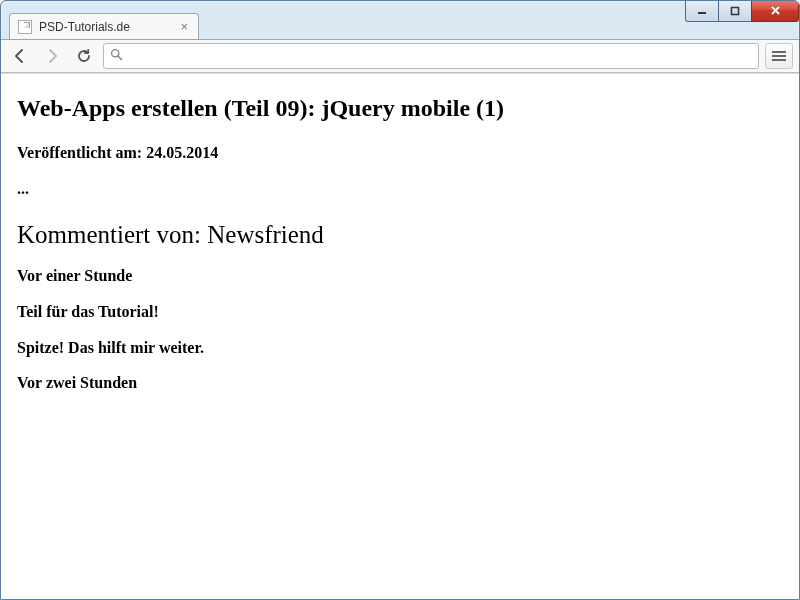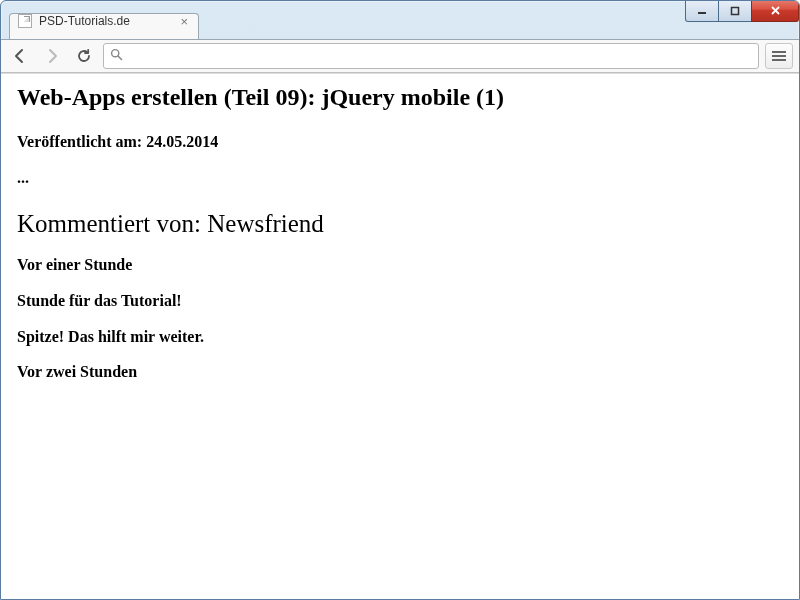--- a/index.html
+++ b/index.html
@@ -66,7 +66,7 @@
   }
   .tab {
     display: flex;
-    align-items: flex-start;
+    align-items: center;
     height: 26px;
     width: 190px;
     background: #f8f8f8;

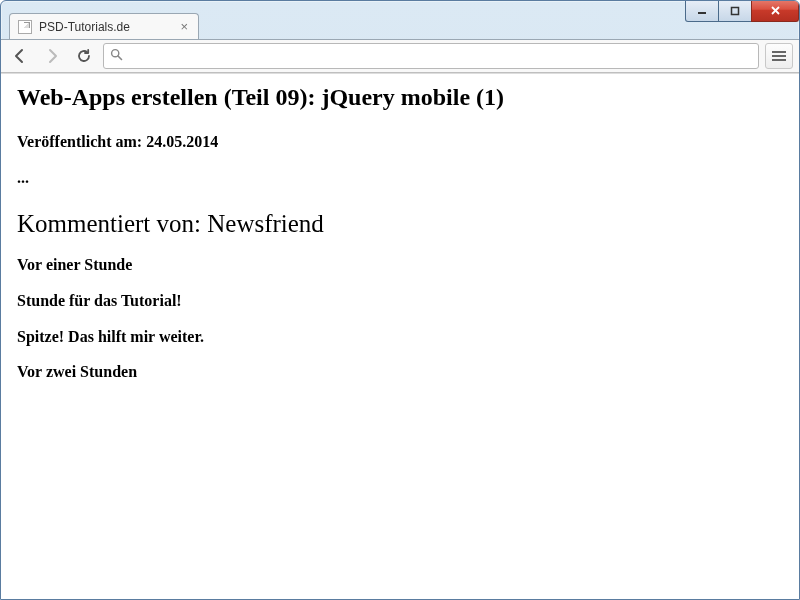--- a/index.html
+++ b/index.html
@@ -174,7 +174,7 @@
     border-top: 1px solid #ddd;
   }
   .page {
-    padding: 1px 16px;
+    padding: 12px 16px;
     font-family: "Times New Roman", Times, serif;
     color: #000;
     font-size: 16px;

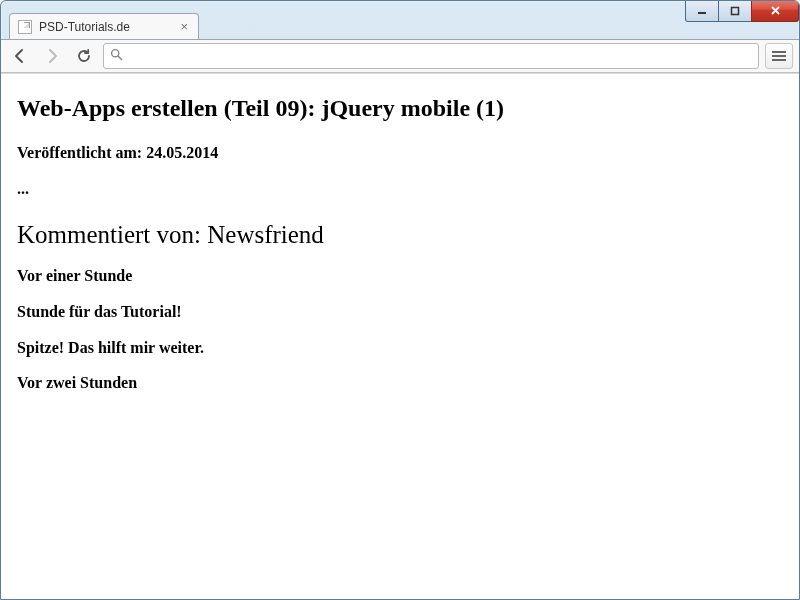--- a/index.html
+++ b/index.html
@@ -275,7 +275,7 @@
 
       <h3>Kommentiert von: Newsfriend</h3>
       <p>Vor einer Stunde</p>
-      <p>Stunde für das Tutorial!</p>
+      <p>Teil für das Tutorial!</p>
 
       <p>Spitze! Das hilft mir weiter.</p>
       <p>Vor zwei Stunden</p>

